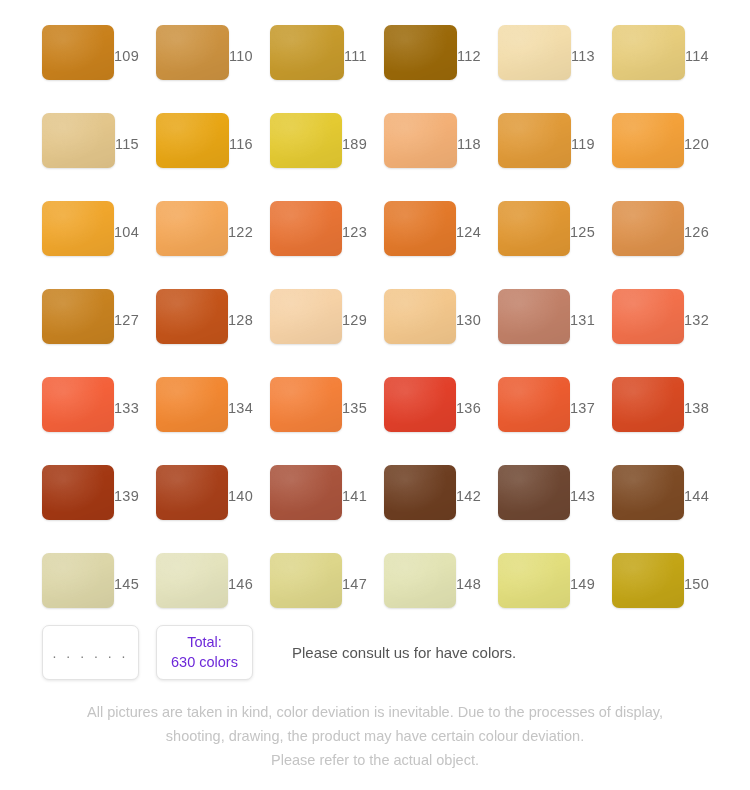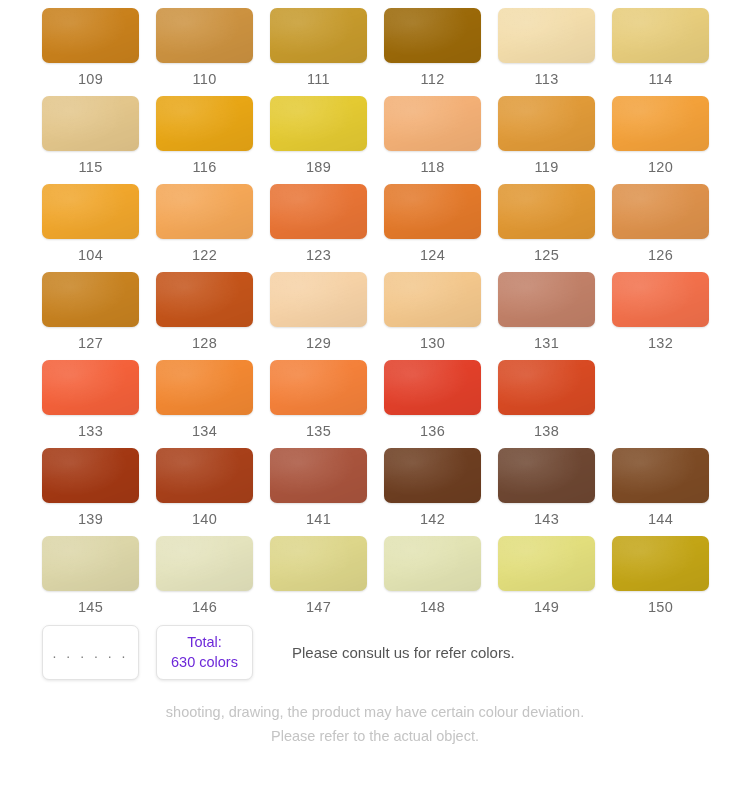--- a/index.html
+++ b/index.html
@@ -33,7 +33,7 @@
     width: 97px;
     margin-right: 17px;
     display: flex;
-    flex-direction: column;
+    flex-direction: row;
     align-items: center;
   }
   .swatch-cell:last-child { margin-right: 0; }

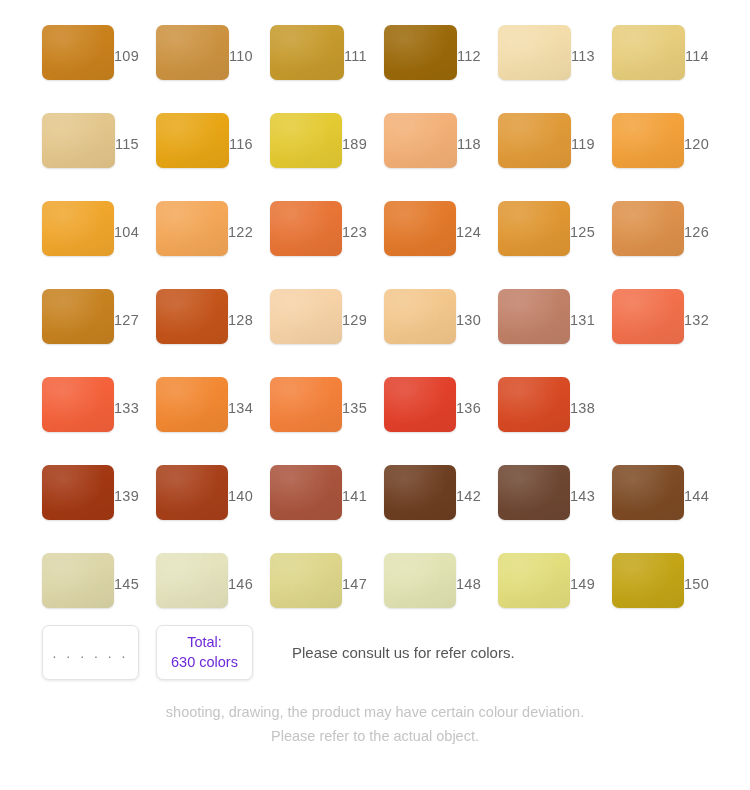--- a/index.html
+++ b/index.html
@@ -249,6 +249,10 @@
         <div class="swatch-label">136</div>
       </div>
       <div class="swatch-cell">
+        <div class="swatch-chip" style="background-color: rgb(236, 92, 48);"></div>
+        <div class="swatch-label">137</div>
+      </div>
+      <div class="swatch-cell">
         <div class="swatch-chip" style="background-color: rgb(216, 74, 35);"></div>
         <div class="swatch-label">138</div>
       </div>

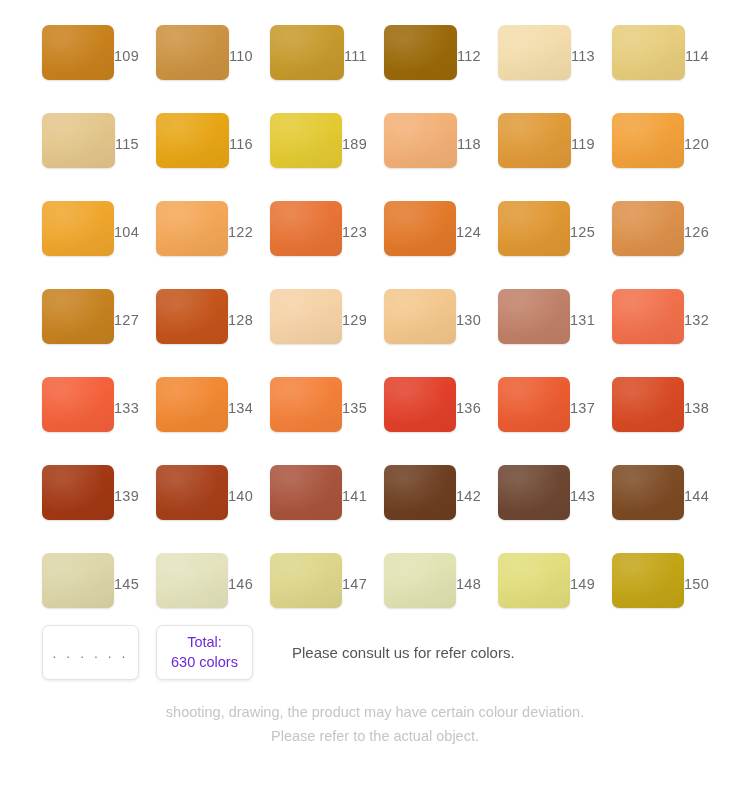--- a/index.html
+++ b/index.html
@@ -319,7 +319,7 @@
     <span class="total-line">Total:</span>
     <span class="total-line">630 colors</span>
   </div>
-  <span id="consult-note">Please consult us for refer colors.</span>
+  <span id="consult-note">Please consult us for have colors.</span>
 </div>
 
 <div id="disclaimer">

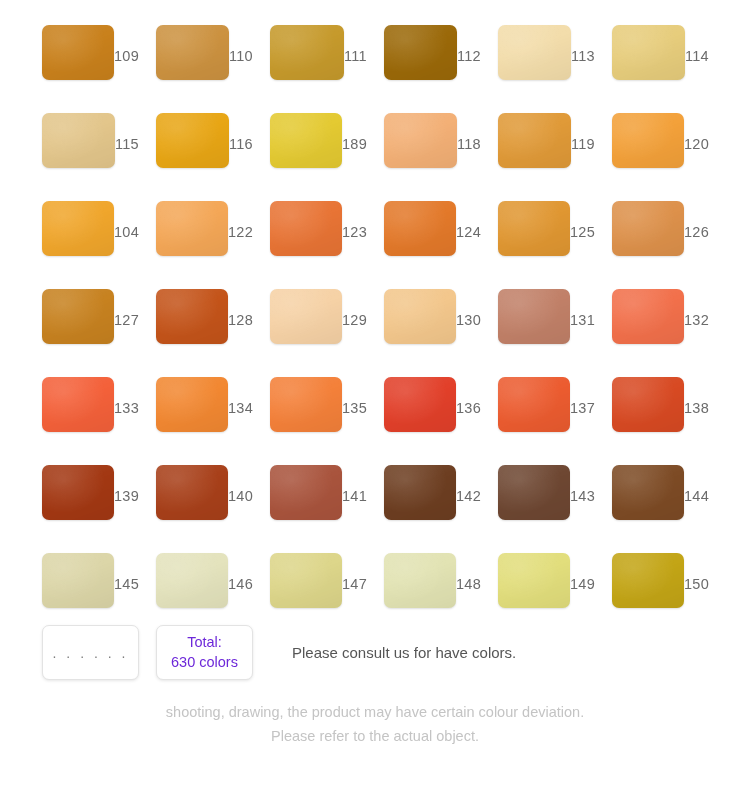--- a/index.html
+++ b/index.html
@@ -323,6 +323,7 @@
 </div>
 
 <div id="disclaimer">
+  <span class="dline">All pictures are taken in kind, color deviation is inevitable. Due to the processes of display,</span>
   <span class="dline">shooting, drawing, the product may have certain colour deviation.</span>
   <span class="dline">Please refer to the actual object.</span>
 </div>

